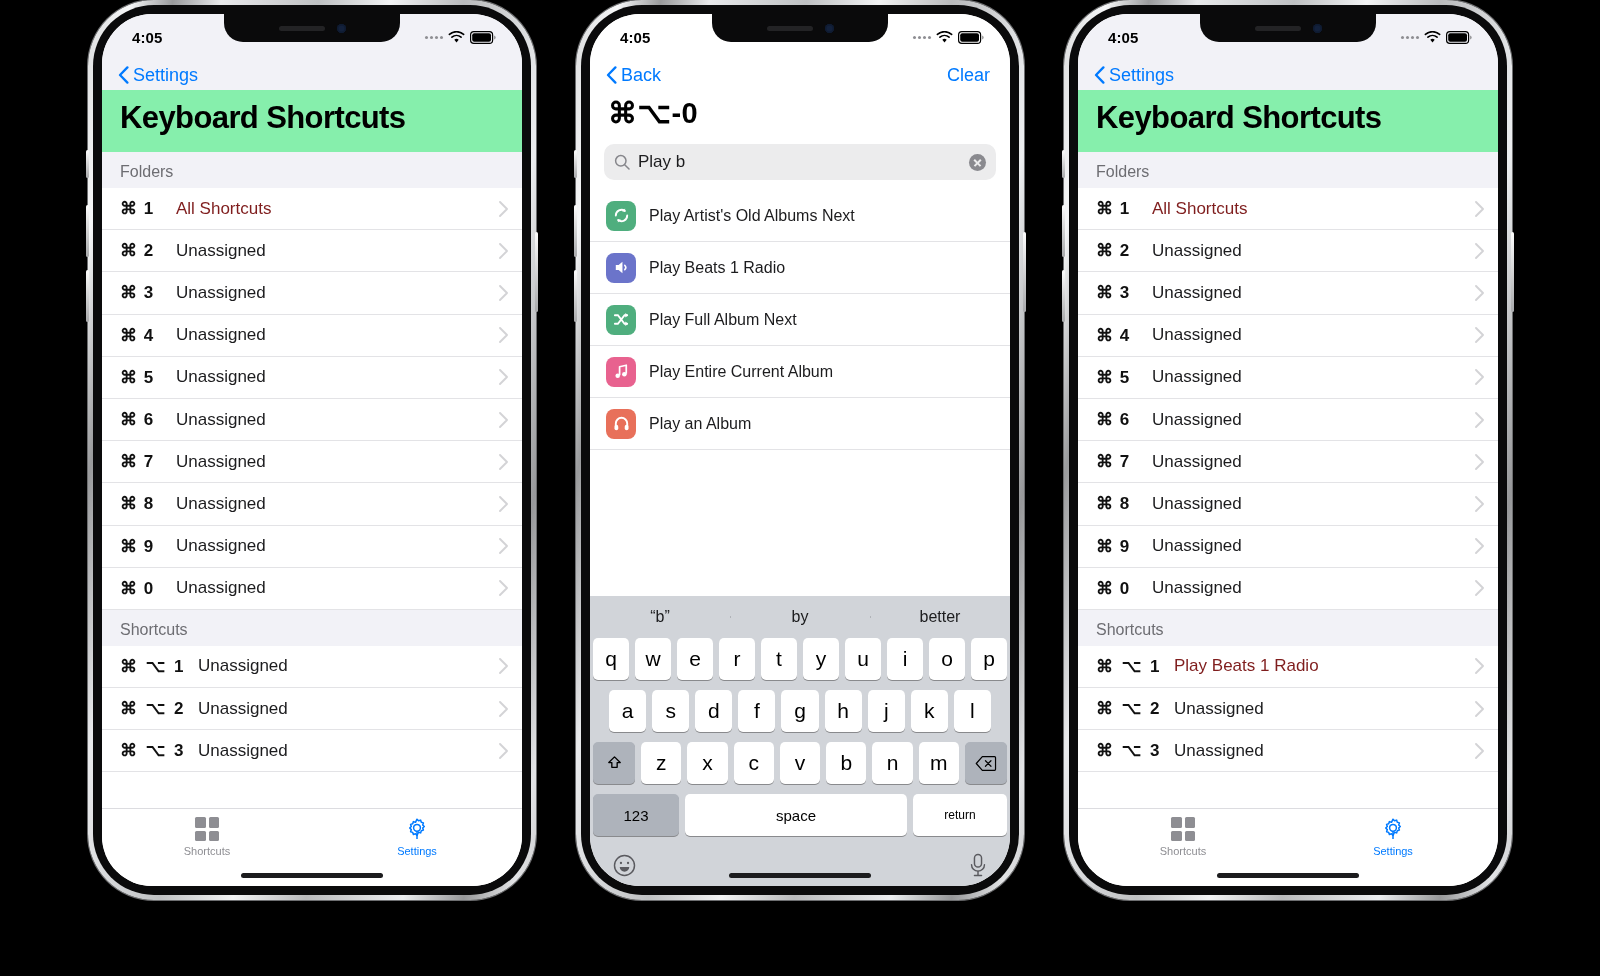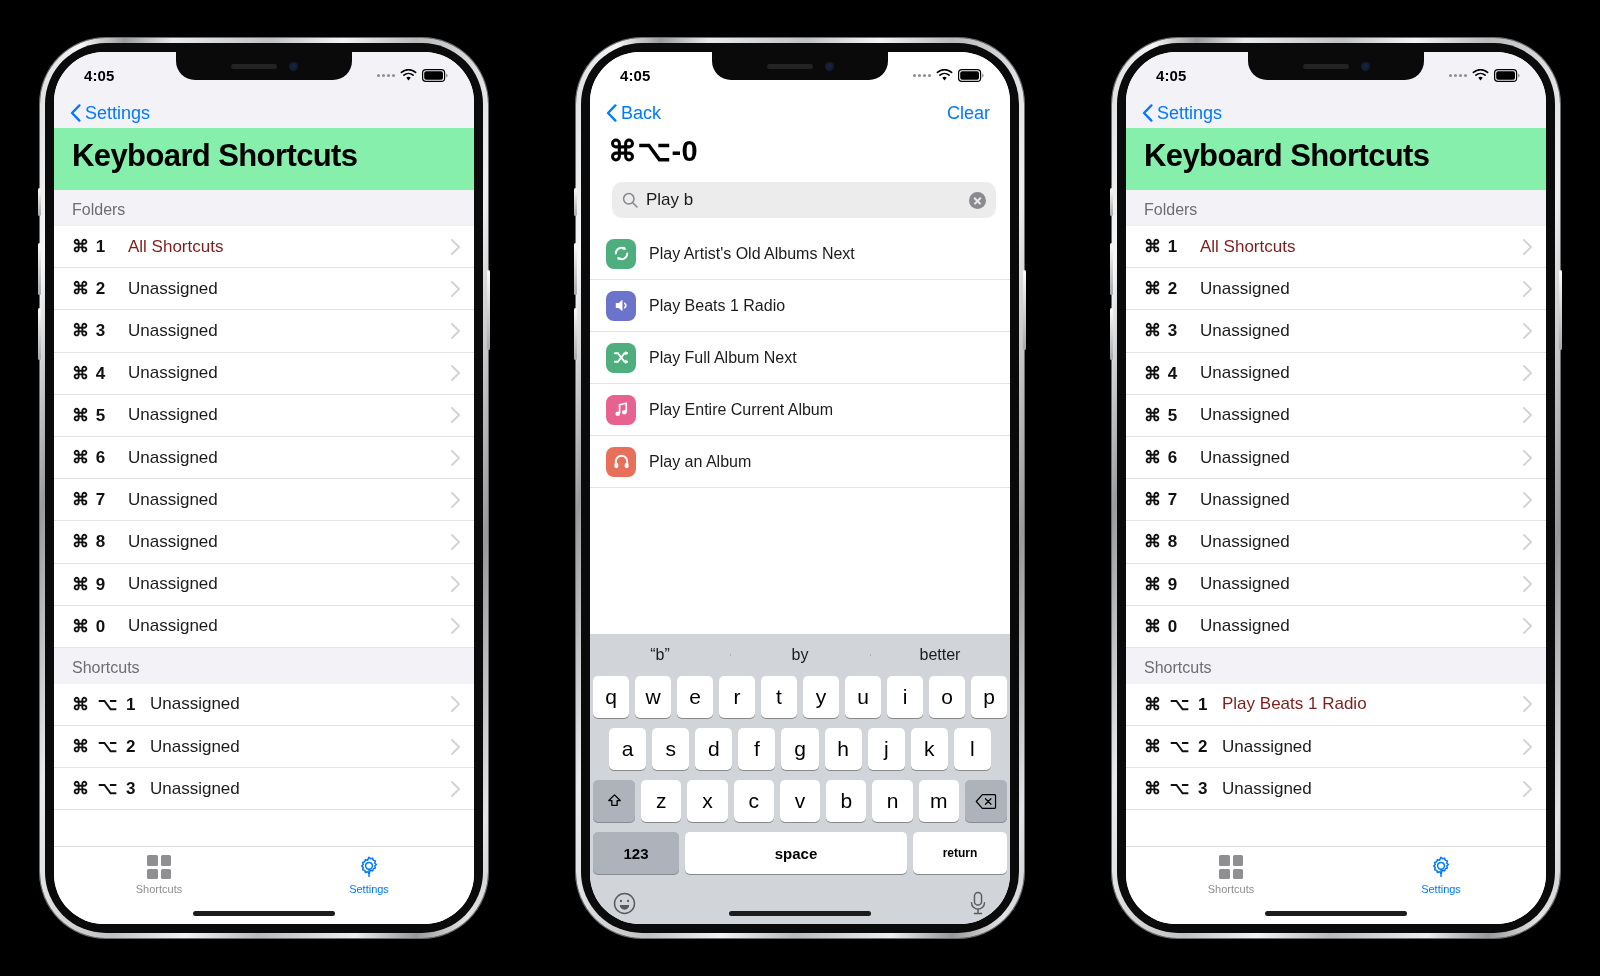--- a/index.html
+++ b/index.html
@@ -10,7 +10,7 @@
     overflow: hidden;
     position: relative;
   }
-  .stage { position: absolute; inset: 0; display: flex; align-items: center; justify-content: center; gap: 88px; }
+  .stage { position: absolute; inset: 0; display: flex; align-items: flex-start; justify-content: center; gap: 40px; }
 
   
   .phone { position: relative; width: 448px; height: 900px; }

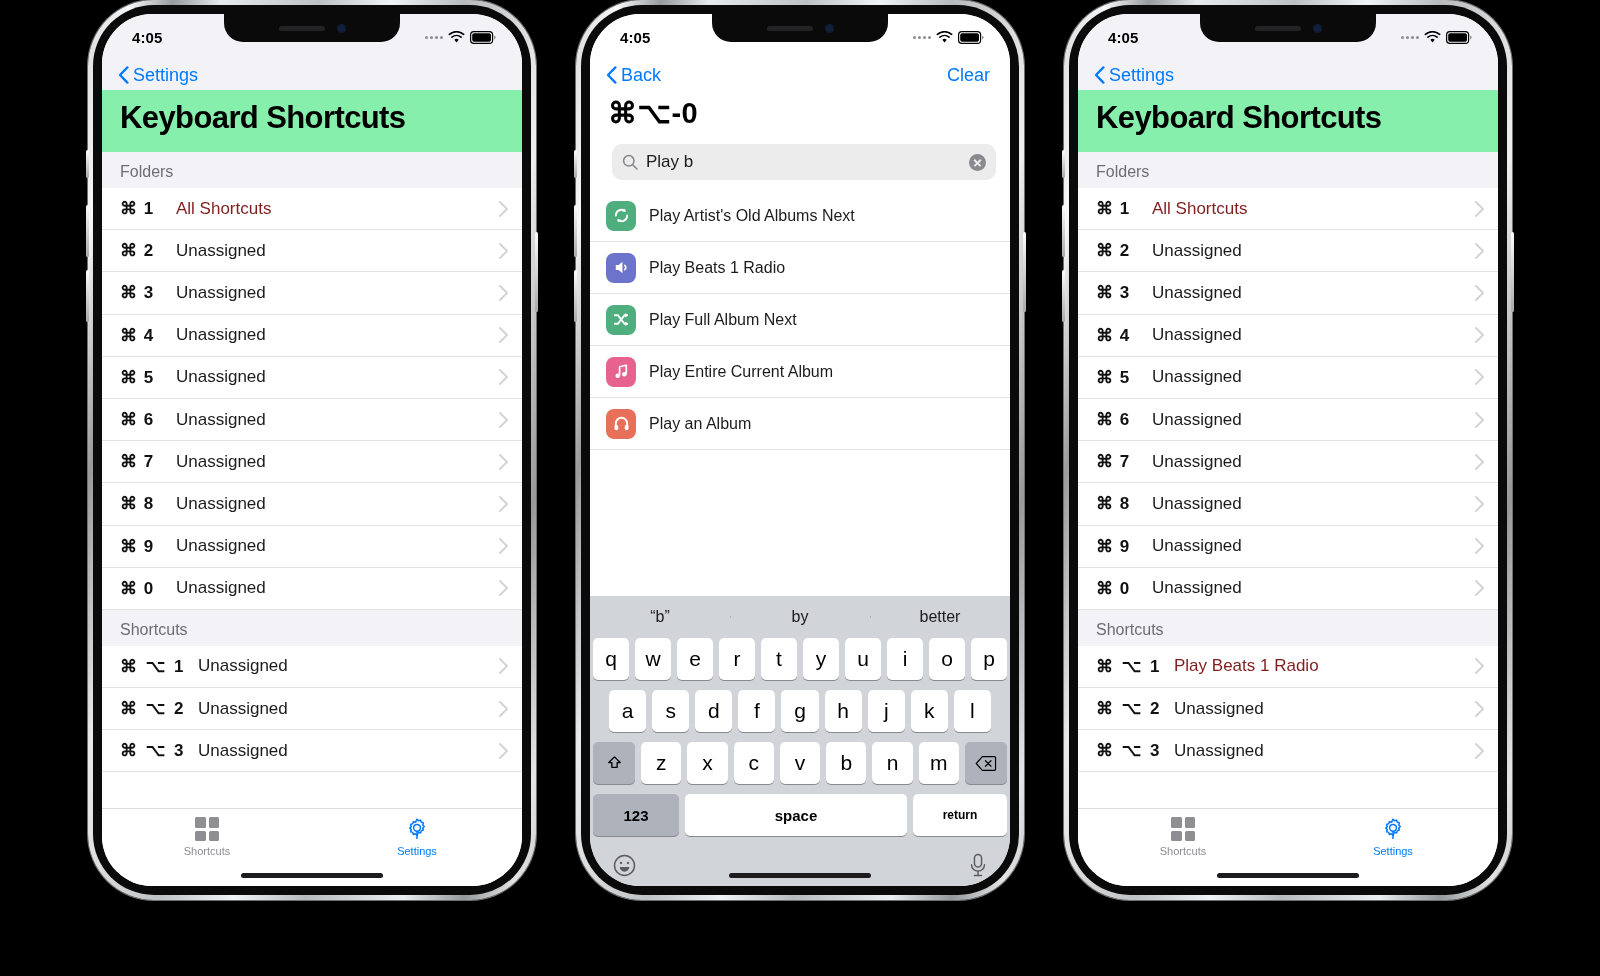--- a/index.html
+++ b/index.html
@@ -108,7 +108,7 @@
   .searchwrap { background: #fff; padding: 2px 14px 10px; }
   .searchfield {
     display: flex; align-items: center; gap: 8px;
-    height: 36px; border-radius: 10px; background: #ececed; padding: 0 10px; margin-left: 8px;
+    height: 36px; border-radius: 10px; background: #ececed; padding: 0 10px;
   }
   .searchfield .sval { font-size: 17px; color: #1c1c1e; flex: 1; }
   .clear-btn { width: 17px; height: 17px; border-radius: 50%; background: #8a8a8f; position: relative; flex: none; cursor: pointer; }

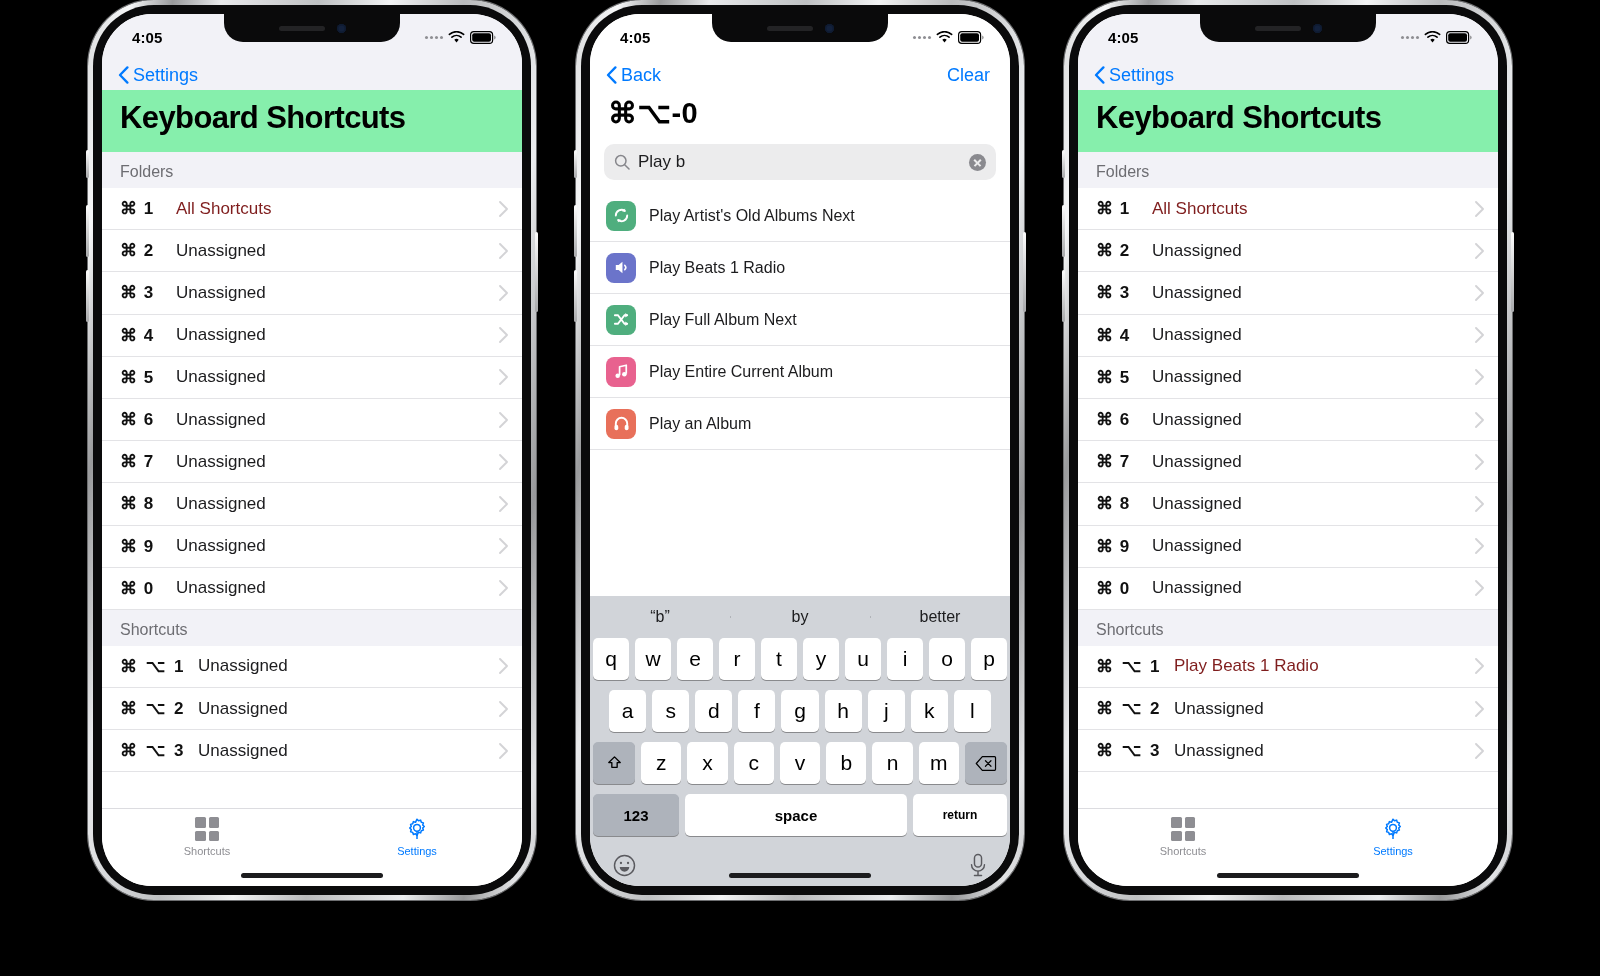--- a/index.html
+++ b/index.html
@@ -141,7 +141,7 @@
   .key.sp-123 { background: #aeb3bb; flex: 0 0 86px; font-size: 15px; }
   .key.space { flex: 1; font-size: 15px; }
   .key.ret { background: #ffffff; flex: 0 0 94px; font-size: 12px; }
-  .krow.bottom { margin-bottom: 6px; font-weight: bold; }
+  .krow.bottom { margin-bottom: 6px; }
   .kbfoot { display: flex; align-items: center; justify-content: space-between; padding: 2px 22px 0; height: 44px; }
 </style>
 </head>

